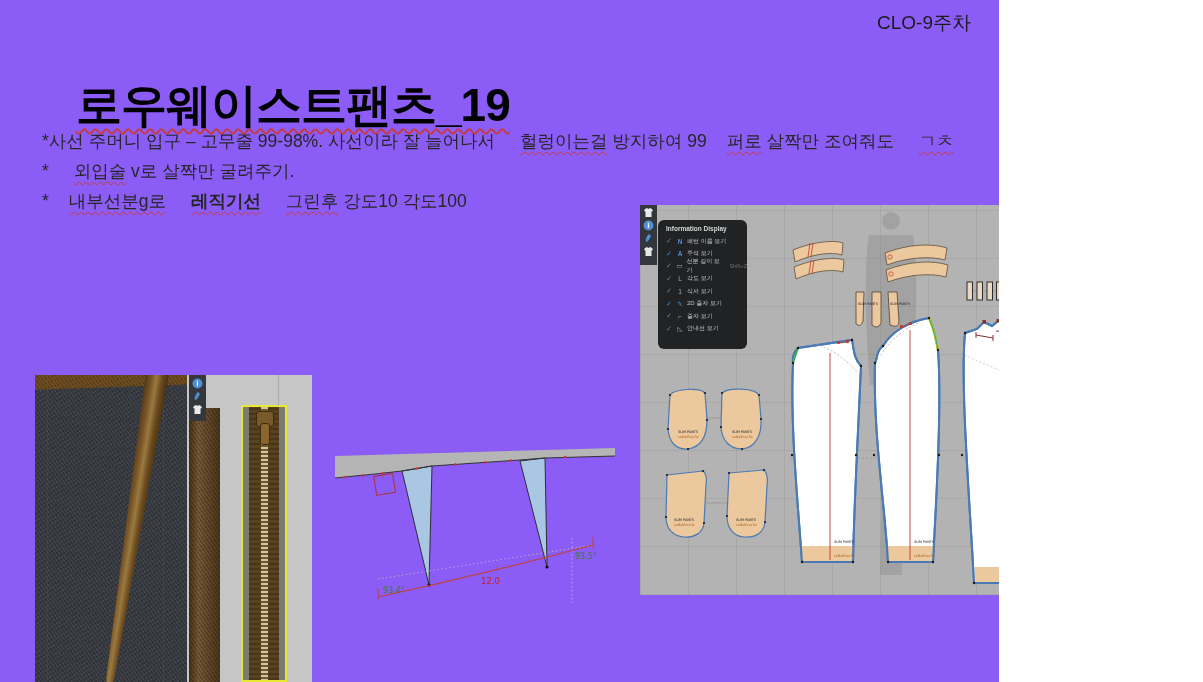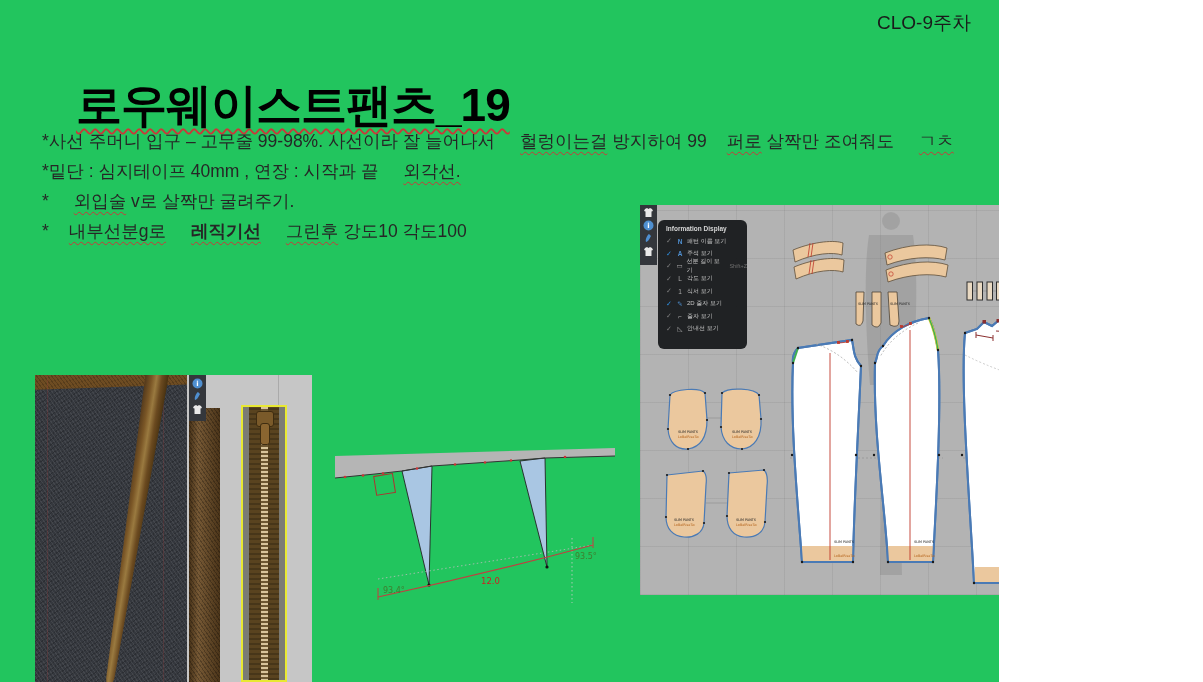--- a/index.html
+++ b/index.html
@@ -4,7 +4,7 @@
 <style>
   html,body{margin:0;padding:0;background:#fff;}
   body{font-family:"Liberation Sans","DejaVu Sans",sans-serif;}
-  .slide{position:relative;width:999px;height:682px;background:#22c55e;overflow:hidden;}
+  .slide{position:relative;width:999px;height:682px;background:#8b5cf6;overflow:hidden;}
   .abs{position:absolute;}
 
   

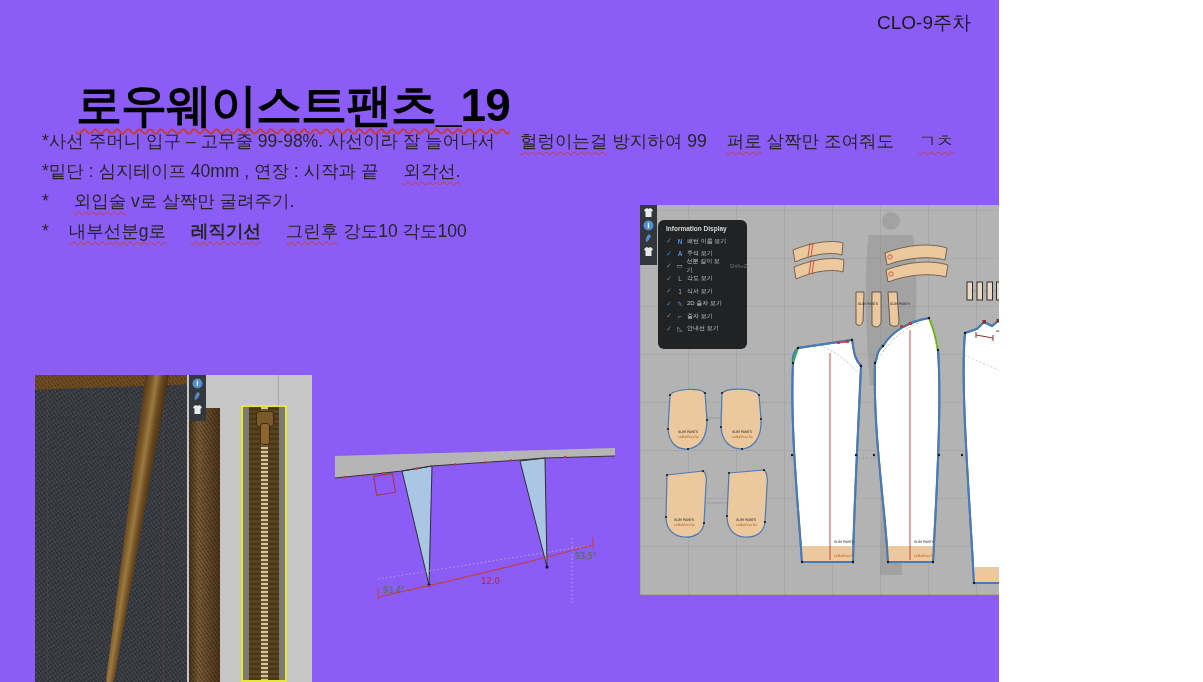--- a/index.html
+++ b/index.html
@@ -75,7 +75,6 @@
 
   <div class="notes">
     <div><span>*사선 주머니 입구 – 고무줄 99-98%. 사선이라 잘 늘어나서 </span><span class="sq">헐렁이는걸</span><span> 방지하여 99</span><span class="sq">퍼로</span><span> 살짝만 조여줘도 </span><span class="sq">ㄱㅊ</span></div>
-    <div><span>*밑단 : 심지테이프 40mm , 연장 : 시작과 끝 </span><span class="sq">외각선.</span></div>
     <div><span>* </span><span class="sq">외입술</span><span> v로 살짝만 굴려주기.</span></div>
     <div><span>*</span><span class="sq">내부선분g로</span><span> </span><span class="sq bd">레직기선</span><span> </span><span class="sq">그린후</span><span> 강도10 각도100</span></div>
   </div>

